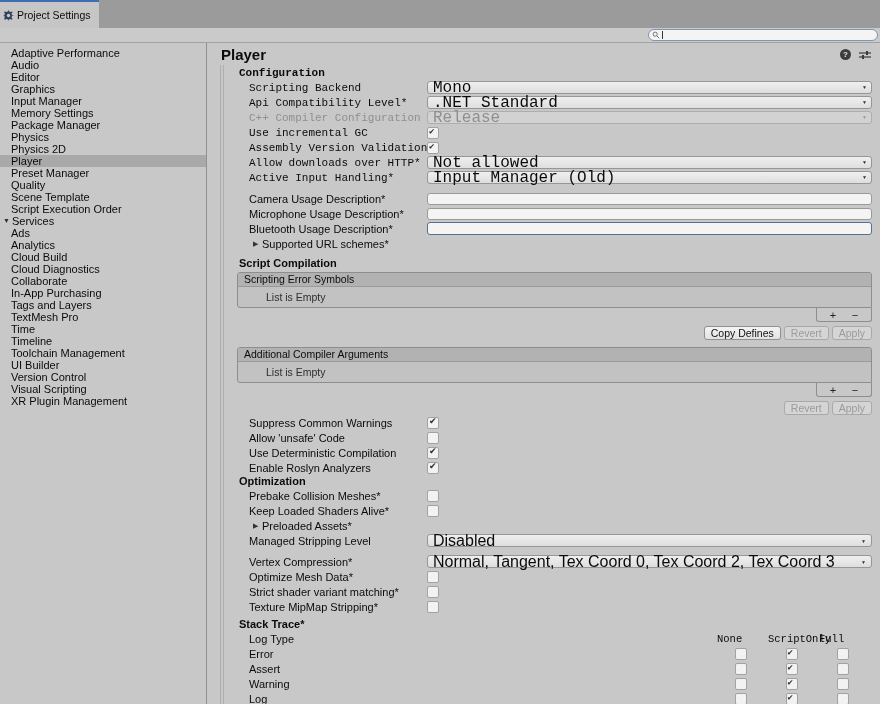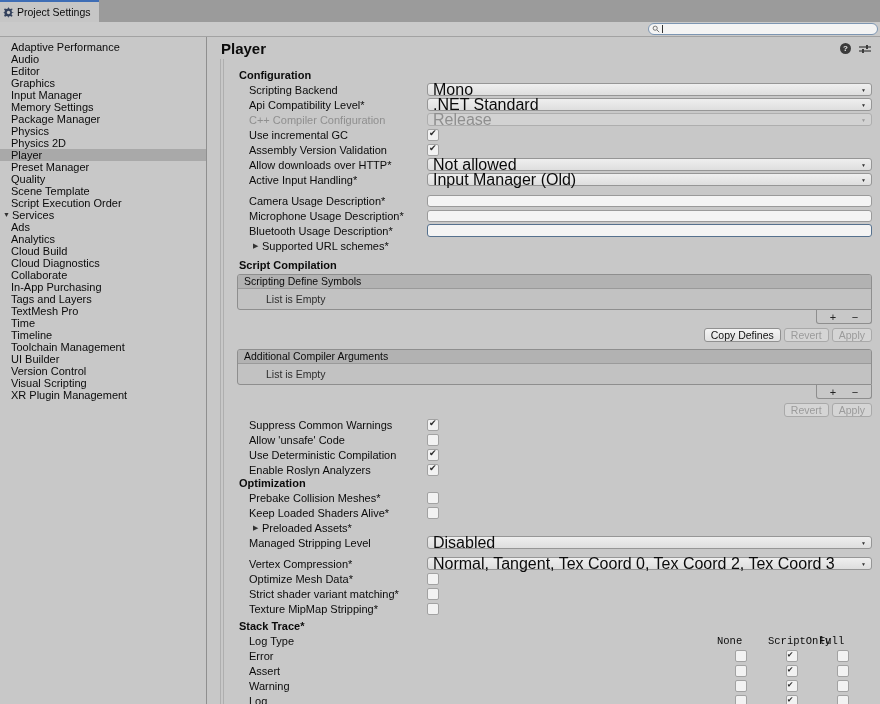--- a/index.html
+++ b/index.html
@@ -11,7 +11,7 @@
     font-size:11px; color:#0b0b0b;
   }
   
-  #tabbar { height:22px; background:#9b9b9b; display:flex; align-items:stretch; }
+  #tabbar { height:28px; background:#9b9b9b; display:flex; align-items:stretch; }
   .tab {
     display:inline-flex; align-items:center; gap:3px;
     background:#c6c6c6; border-top:2px solid #3e6db5;

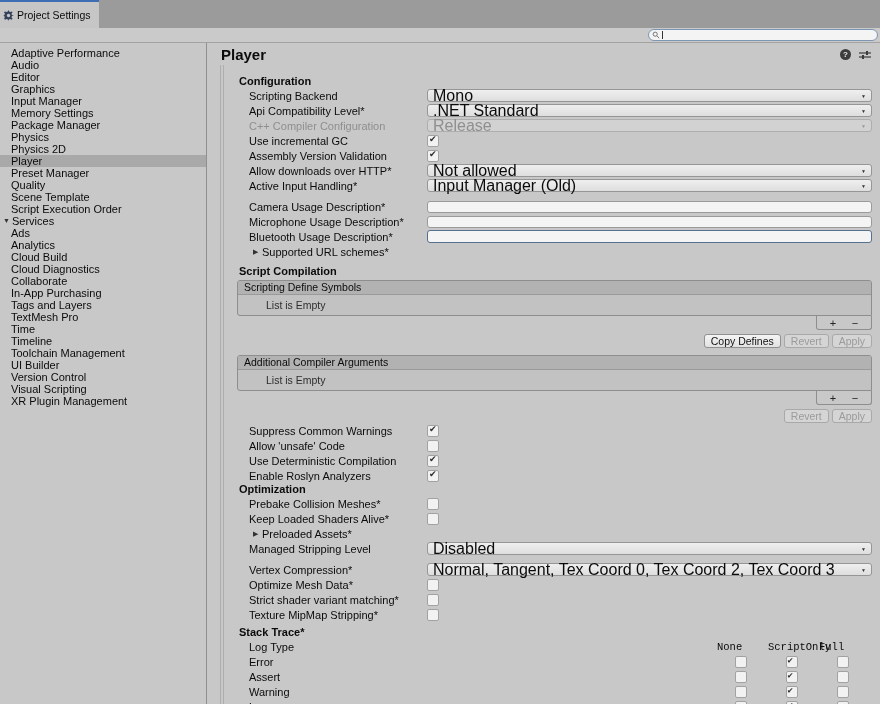--- a/index.html
+++ b/index.html
@@ -255,7 +255,7 @@
     </div>
     <div class="scroll-groove"></div>
     <div id="sections">
-        <div class="section" style="margin-top: 12px;">
+        <div class="section" style="margin-top: 4px; font-family: Liberation Mono, monospace;">
           <div class="section-title">Configuration</div>
           <div class="row">
             <span class="lbl">Scripting Backend</span>

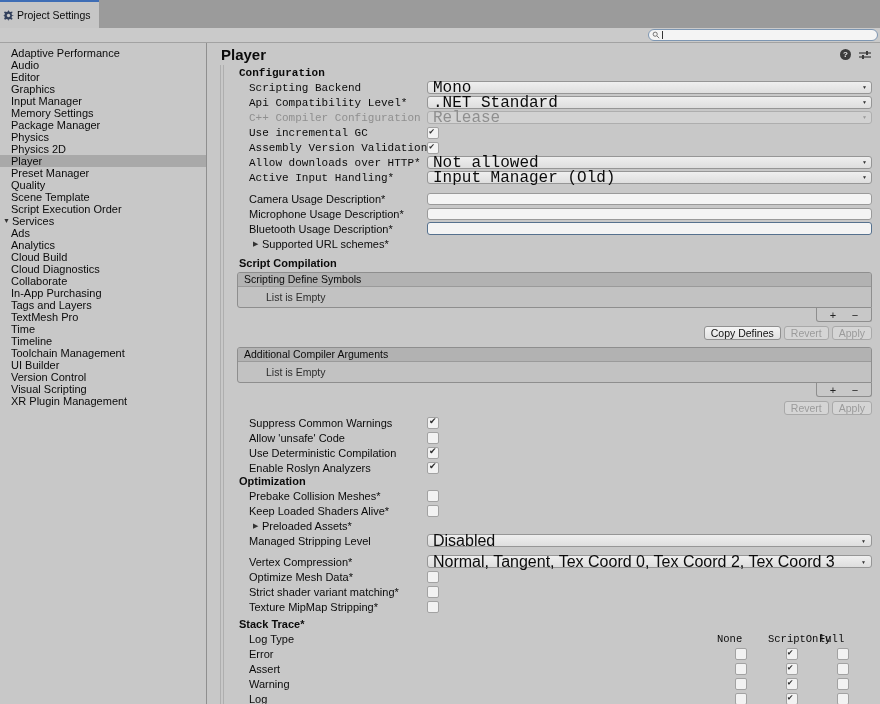--- a/index.html
+++ b/index.html
@@ -347,7 +347,7 @@
           <div class="section-title">Script Compilation</div>
           <div class="listgroup">
             <div class="listbox">
-              <div class="listbox-header">Scripting Define Symbols</div>
+              <div class="listbox-header">Scripting Error Symbols</div>
               <div class="listbox-body">List is Empty</div>
             </div>
             <div class="listbox-footer">

